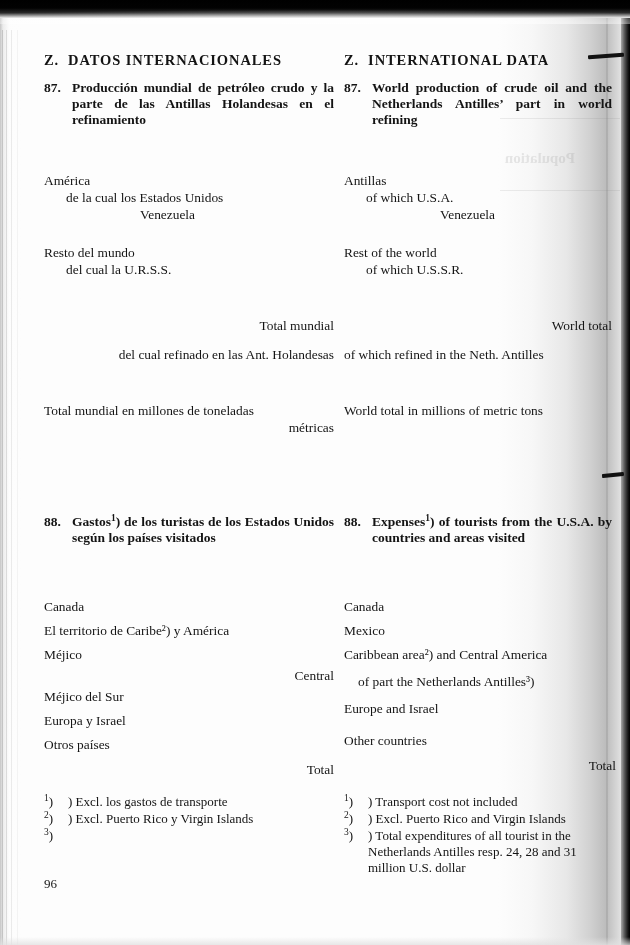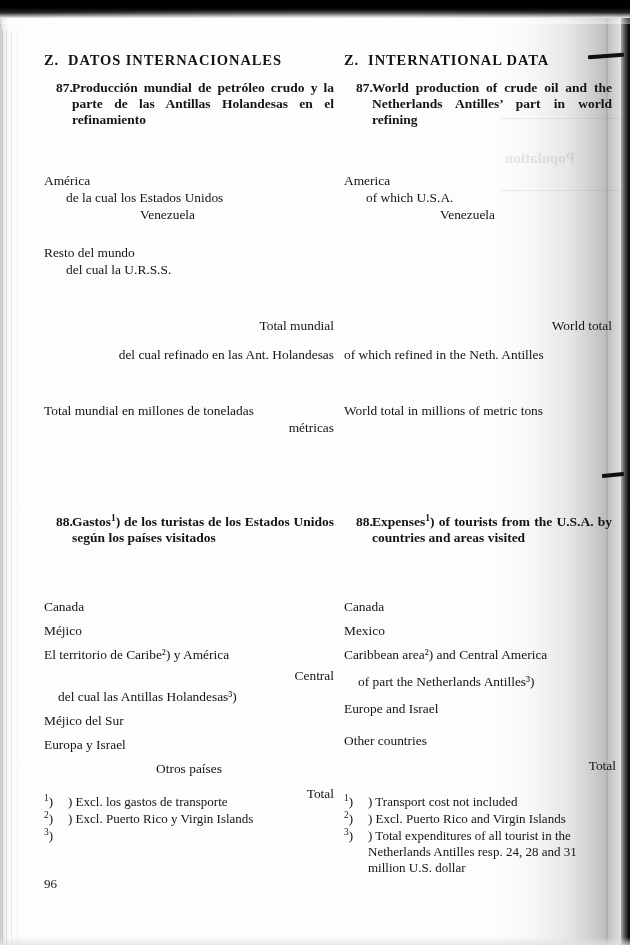--- a/index.html
+++ b/index.html
@@ -134,7 +134,7 @@
 
   .item-no {
     position: absolute;
-    left: 12px; top: 0;
+    left: 0; top: 0;
     font-size: 13.5px;
     font-weight: bold;
   }

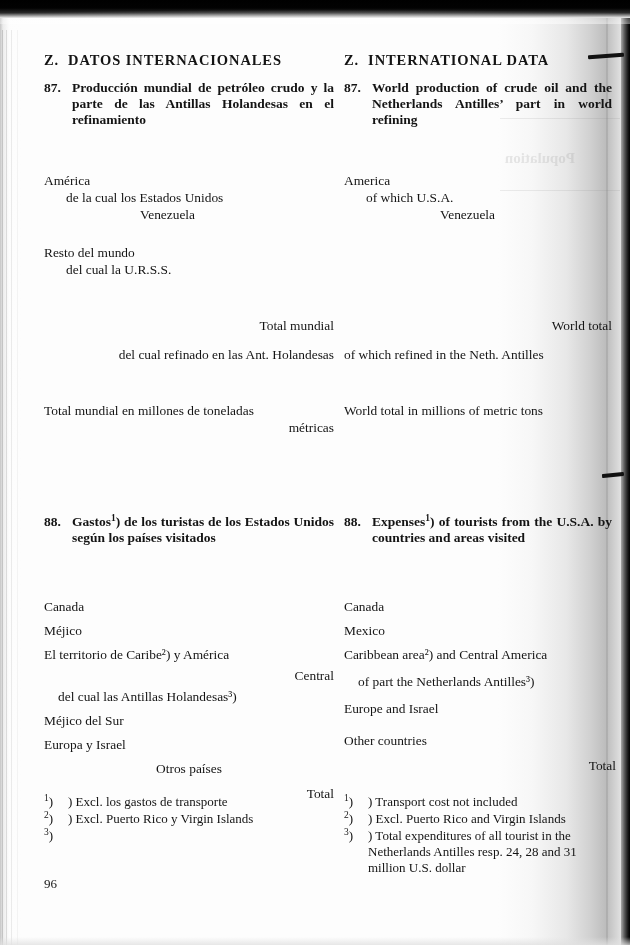--- a/index.html
+++ b/index.html
@@ -264,7 +264,7 @@
     </div>
 
     <div class="col-r block" style="top:158px;">
-      <div class="line">America</div>
+      <div class="line">Antillas</div>
       <div class="line ind1">of which U.S.A.</div>
       <div class="line ind2">Venezuela</div>
     </div>

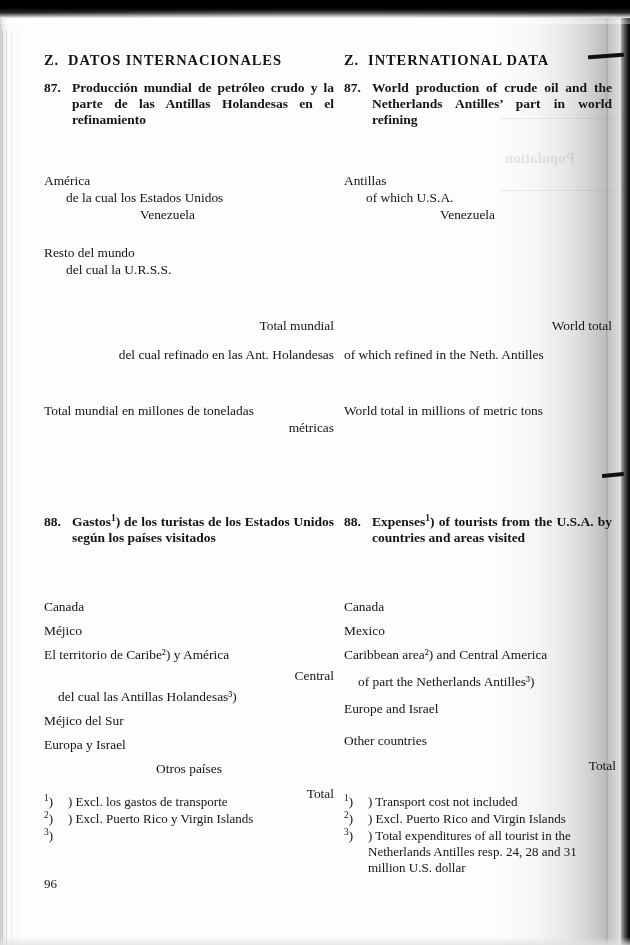--- a/index.html
+++ b/index.html
@@ -268,6 +268,10 @@
       <div class="line ind1">of which U.S.A.</div>
       <div class="line ind2">Venezuela</div>
     </div>
+    <div class="col-r block" style="top:230px;">
+      <div class="line">Rest of the world</div>
+      <div class="line ind1">of which U.S.S.R.</div>
+    </div>
     <div class="col-r block" style="top:303px;">
       <div class="line right">World total</div>
     </div>

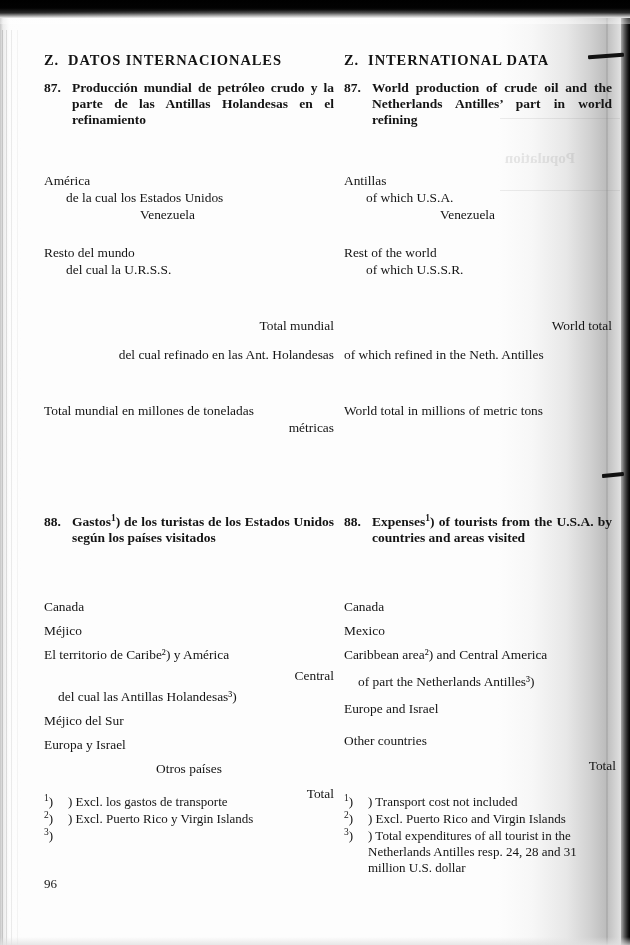--- a/index.html
+++ b/index.html
@@ -293,8 +293,8 @@
 
     <div class="col-l block" style="top:581px;">
       <div class="line" style="line-height:24px;">Canada</div>
+      <div class="line" style="line-height:24px;">El territorio de Caribe²) y América</div>
       <div class="line" style="line-height:24px;">Méjico</div>
-      <div class="line" style="line-height:24px;">El territorio de Caribe²) y América</div>
       <div class="line right" style="line-height:18px;">Central</div>
       <div class="line ind3" style="line-height:24px;">del cual las Antillas Holandesas³)</div>
       <div class="line" style="line-height:24px;">Méjico del Sur</div>

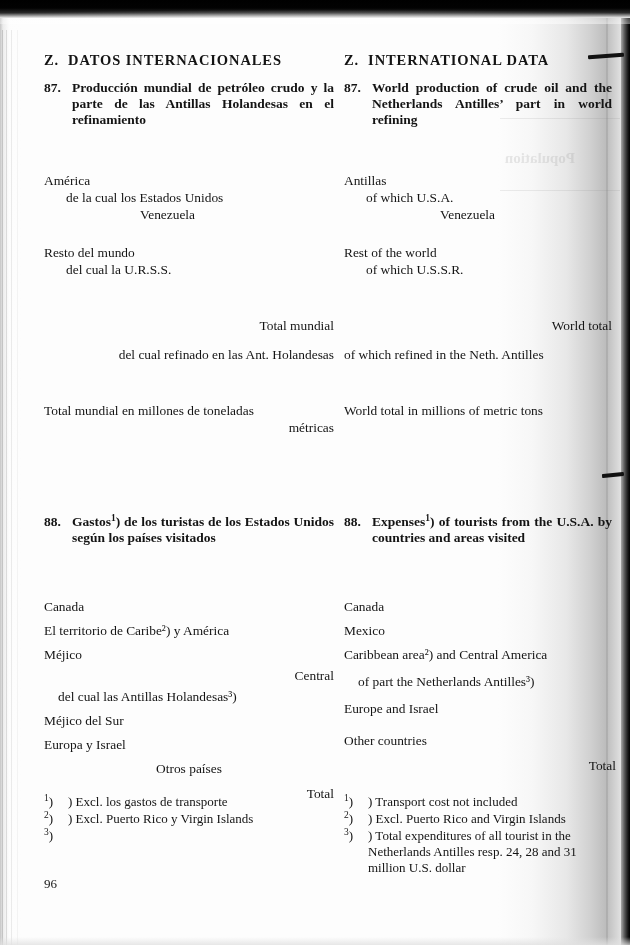--- a/index.html
+++ b/index.html
@@ -296,7 +296,6 @@
       <div class="line" style="line-height:24px;">El territorio de Caribe²) y América</div>
       <div class="line" style="line-height:24px;">Méjico</div>
       <div class="line right" style="line-height:18px;">Central</div>
-      <div class="line ind3" style="line-height:24px;">del cual las Antillas Holandesas³)</div>
       <div class="line" style="line-height:24px;">Méjico del Sur</div>
       <div class="line" style="line-height:24px;">Europa y Israel</div>
       <div class="line" style="line-height:24px;text-align:center;">Otros países</div>

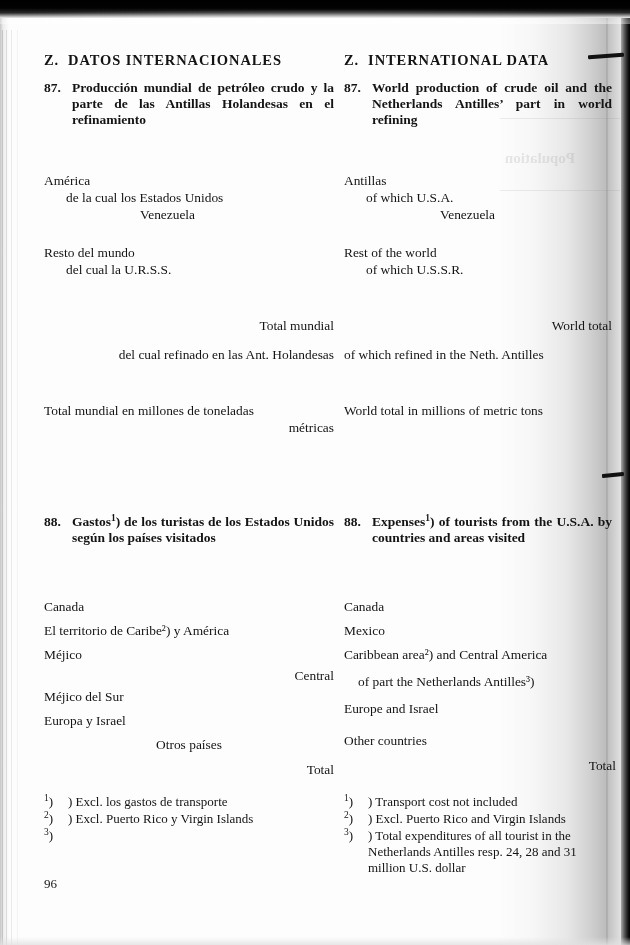--- a/index.html
+++ b/index.html
@@ -298,7 +298,7 @@
       <div class="line right" style="line-height:18px;">Central</div>
       <div class="line" style="line-height:24px;">Méjico del Sur</div>
       <div class="line" style="line-height:24px;">Europa y Israel</div>
-      <div class="line" style="line-height:24px;text-align:center;">Otros países</div>
+      <div class="line" style="line-height:24px;">Otros países</div>
       <div class="line right" style="line-height:26px;">Total</div>
     </div>
 

